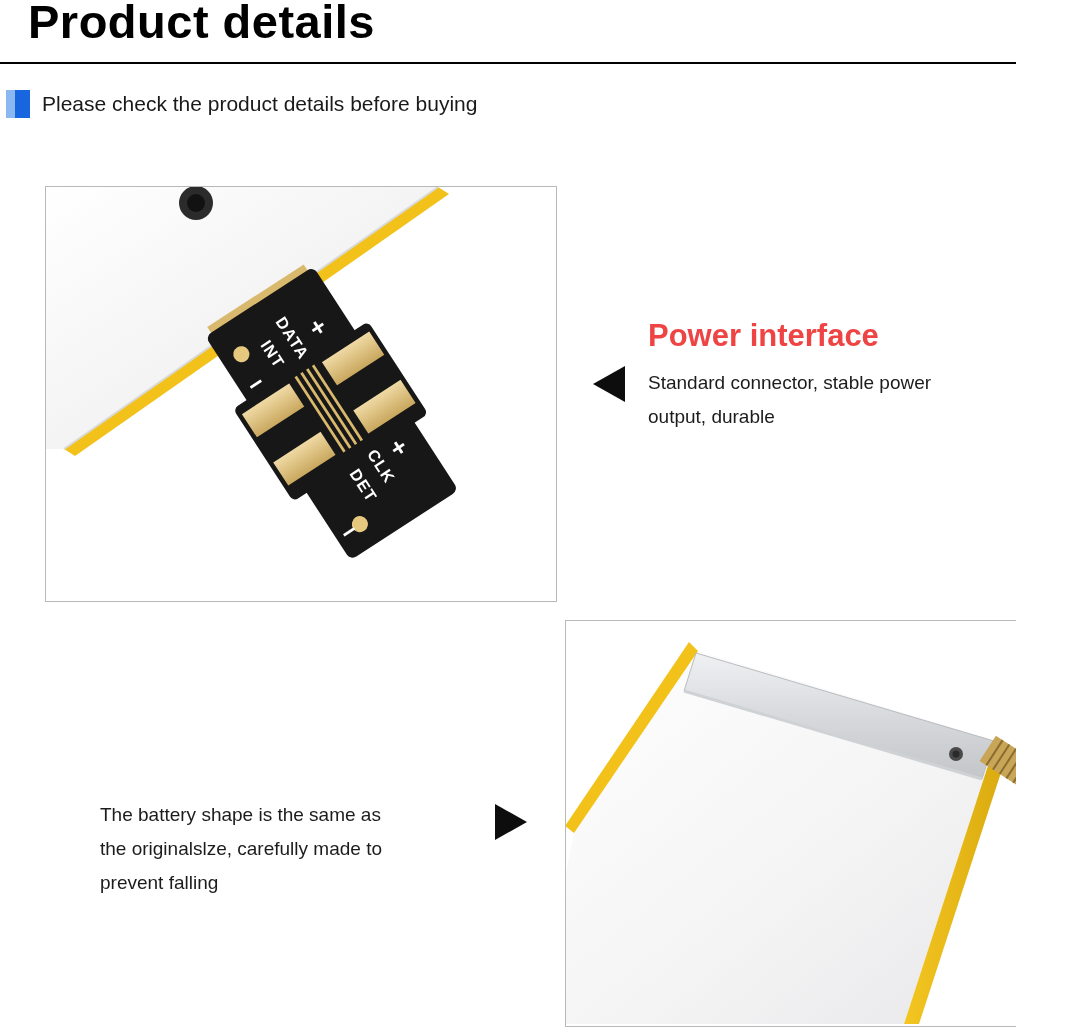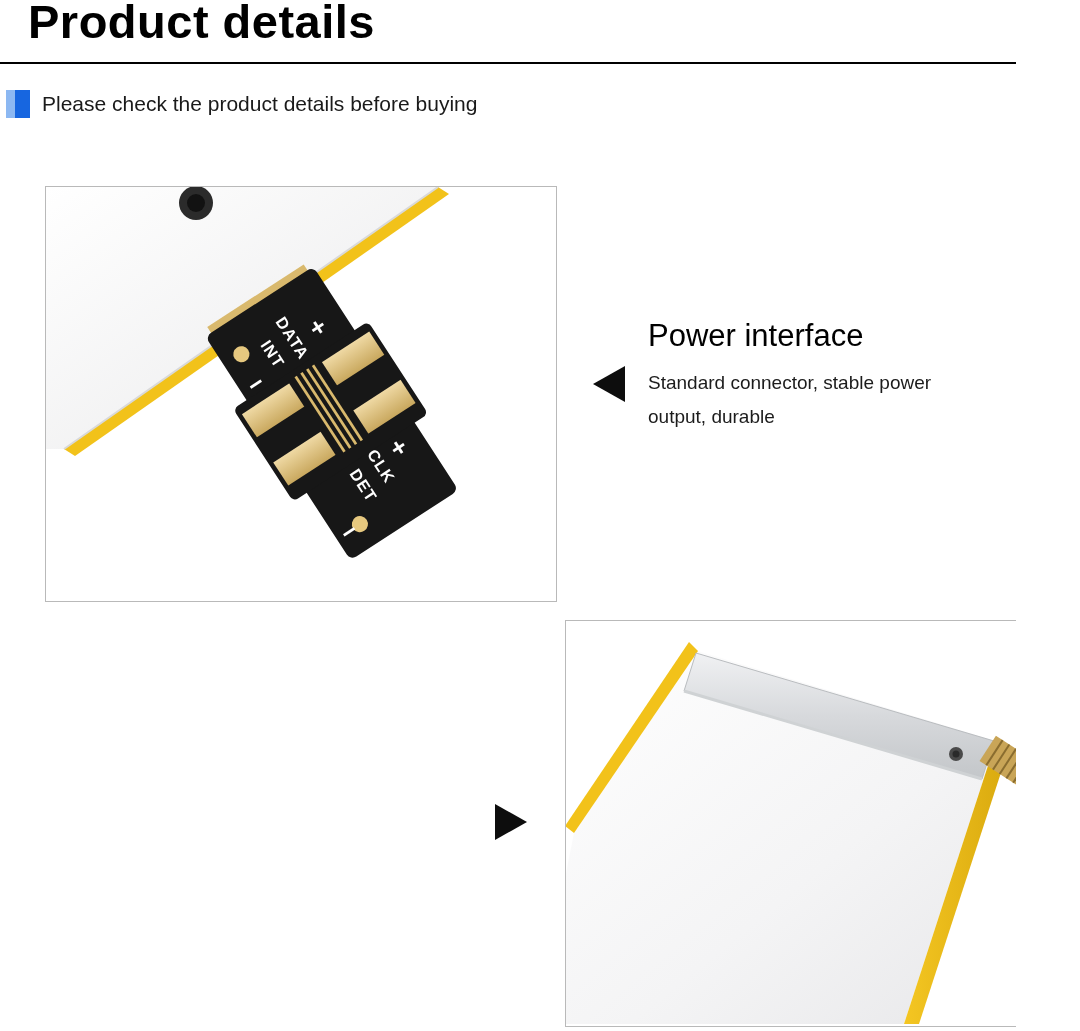--- a/index.html
+++ b/index.html
@@ -17,7 +17,7 @@
   .frame-connector{left:45px;top:186px;width:510px;height:414px;}
   .frame-battery{left:565px;top:620px;width:510px;height:405px;}
 
-  .section-heading{position:absolute;font-size:31px;font-weight:normal;color:#000000;text-align:right;}
+  .section-heading{position:absolute;font-size:31px;font-weight:bold;color:#ef4444;text-align:right;}
   .section-body{position:absolute;font-size:19px;line-height:34px;color:#1c1c1c;}
 
   .power-heading{left:648px;top:318px;}

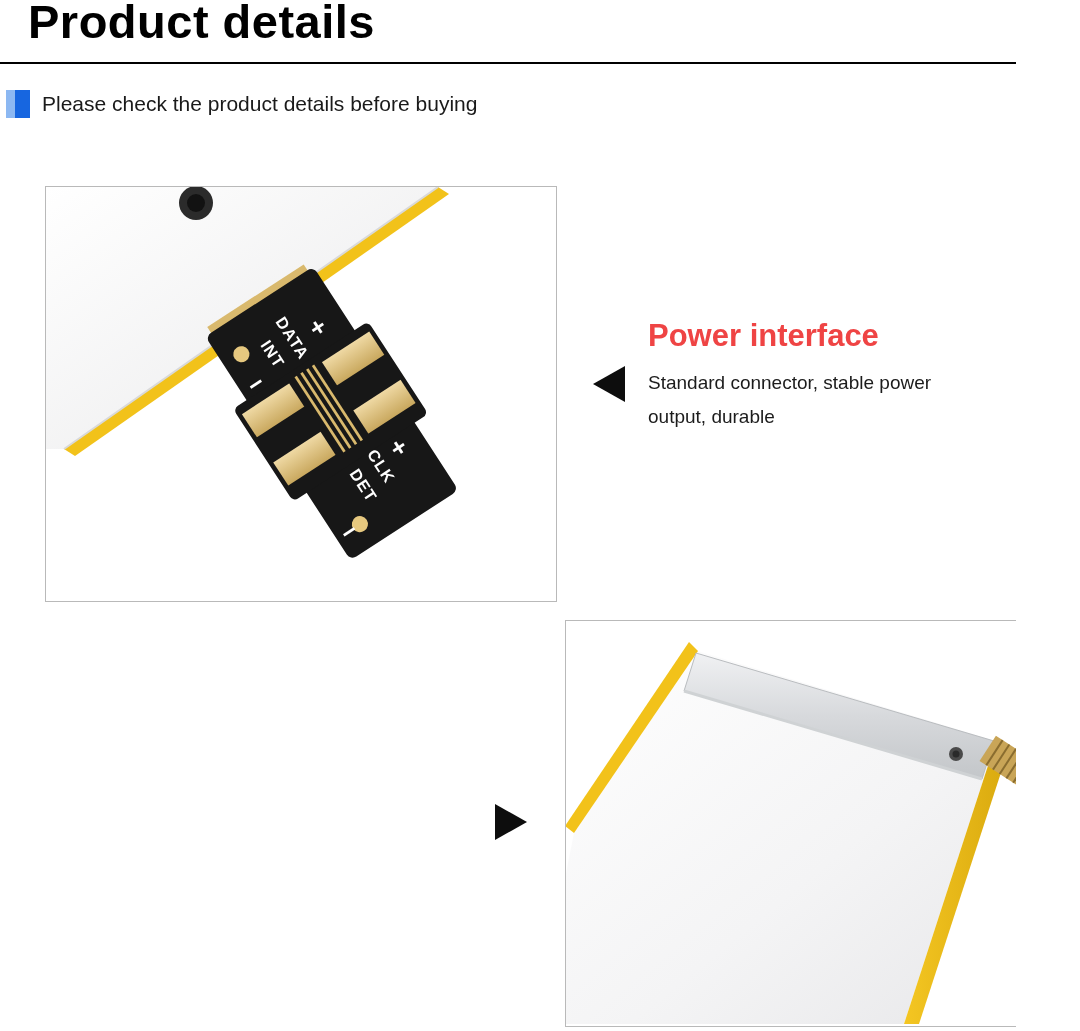--- a/index.html
+++ b/index.html
@@ -150,6 +150,7 @@
     </svg>
   </div>
 
+  <div class="section-body material-body">The battery shape is the same as the originalslze, carefully made to prevent falling</div>
   <div class="tri tri-right"></div>
 
 </div>

